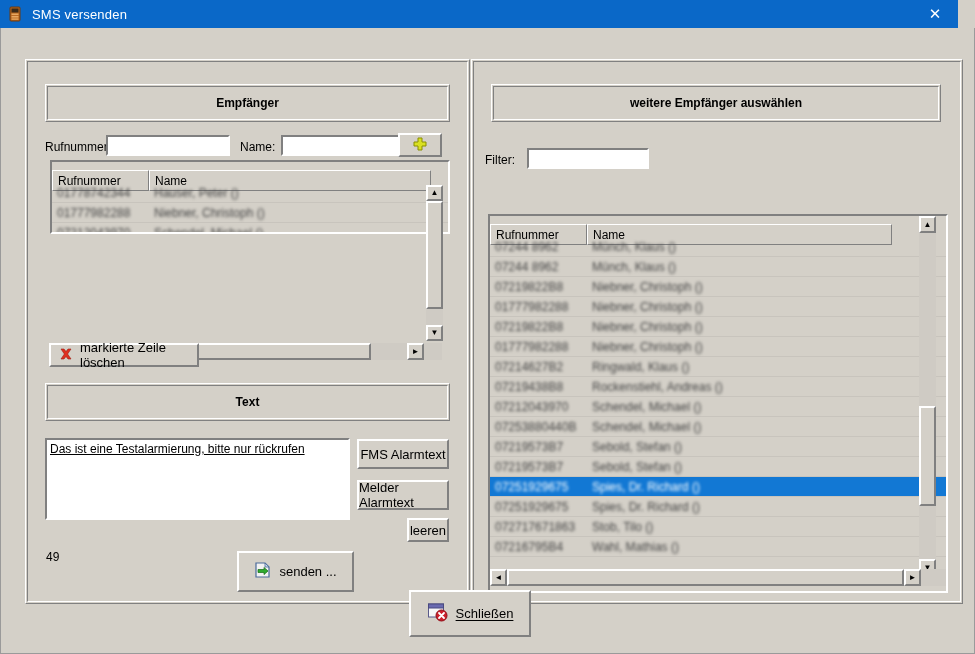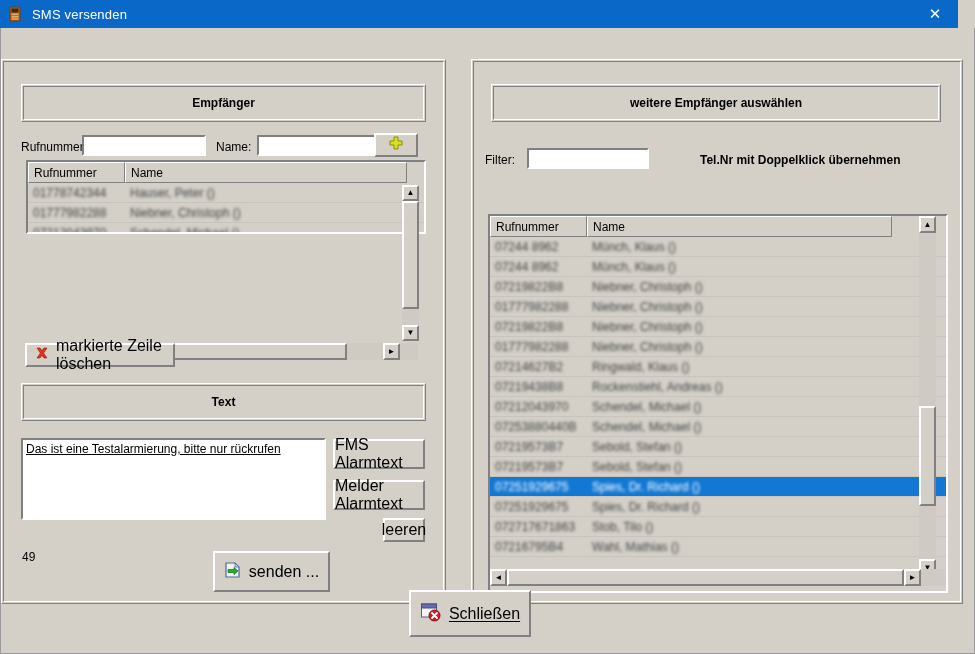--- a/index.html
+++ b/index.html
@@ -62,7 +62,7 @@
   }
 
   
-  #left-panel { left:0; top:31px; width:445px; height:545px; }
+  #left-panel { left:24px; top:31px; width:445px; height:545px; }
   #right-panel { left:470px; top:31px; width:492px; height:545px; }
 
   .lbl { position:absolute; font-size:12px; }

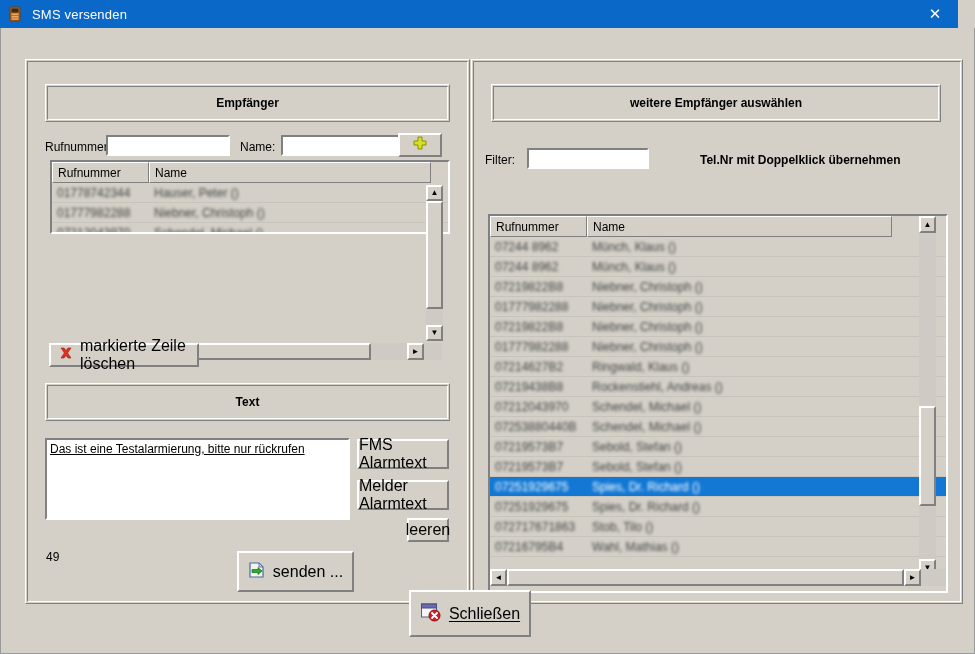--- a/index.html
+++ b/index.html
@@ -277,7 +277,6 @@
       <span class="lbl" style="left:13px; top:93px;">Filter:</span>
       <input class="textinput" style="left: 55px; top: 88px; width: 122px; height: 21px;" value="">
 
-      <span class="lbl" style="left:228px; top:93px; font-weight:bold;">Tel.Nr mit Doppelklick übernehmen</span>
 
 
       <div class="grid-wrap" style="left:16px; top:154px; width:460px; height:379px;">

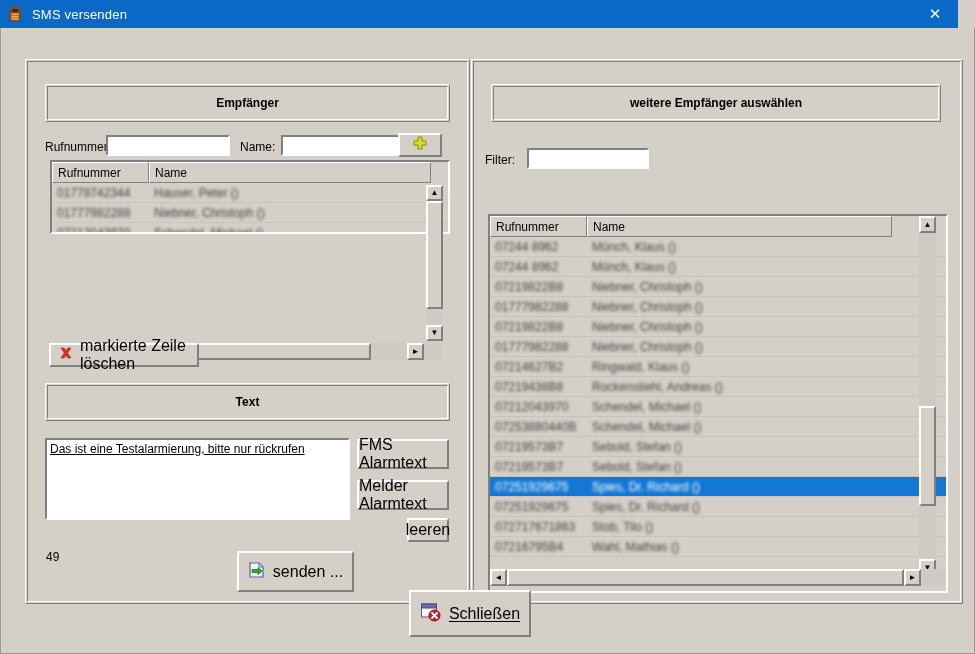--- a/index.html
+++ b/index.html
@@ -90,7 +90,7 @@
   }
   .grid-head {
     position:absolute; left:0; top:0; right:0; height:37px;
-    background:#d4d0c8; display:flex;
+    background:#d4d0c8; display:flex;align-items:center;
   }
   .gh-cell {
     height:21px; background:#d4d0c8;

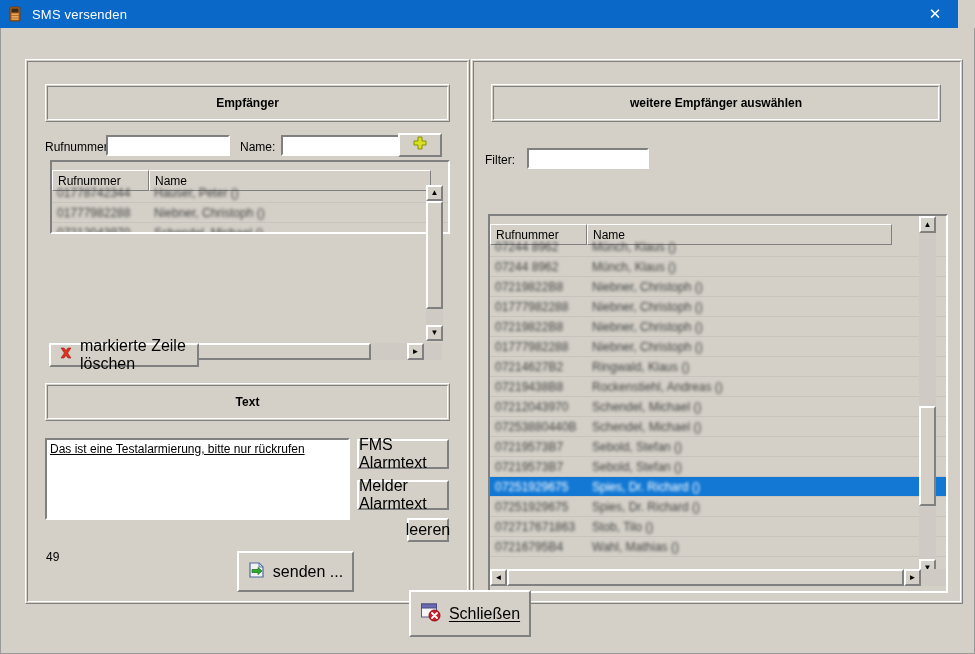--- a/index.html
+++ b/index.html
@@ -78,7 +78,7 @@
     position:absolute; background:#d4d0c8;
     border:2px solid; border-color:#ffffff #808080 #808080 #ffffff;
     display:flex; align-items:center; justify-content:center;
-    font-size:16px; font-family:"Liberation Sans", sans-serif;
+    font-size:13px; font-family:"Liberation Sans", sans-serif;
     color:#000; cursor:default; gap:7px;
   }
 

